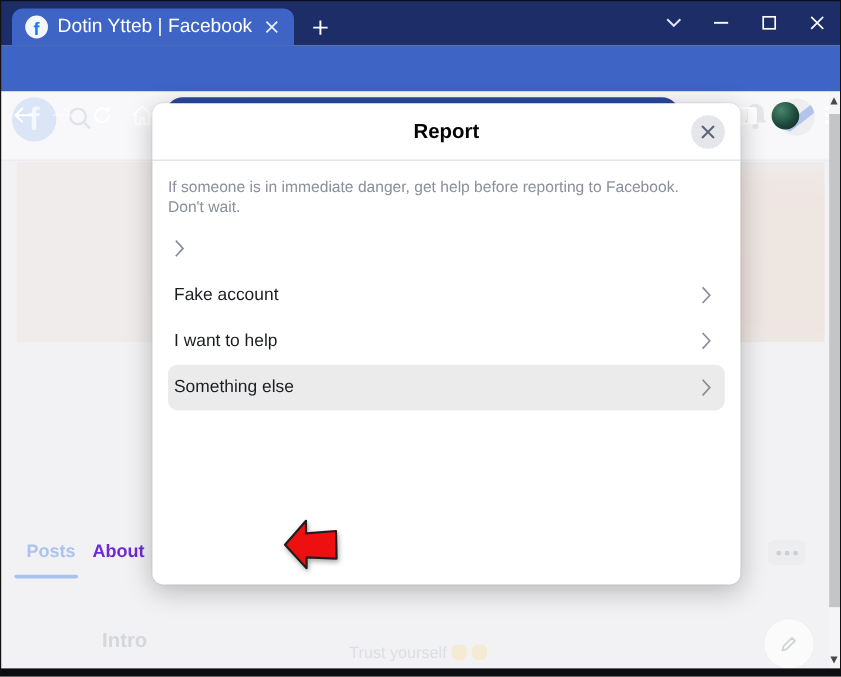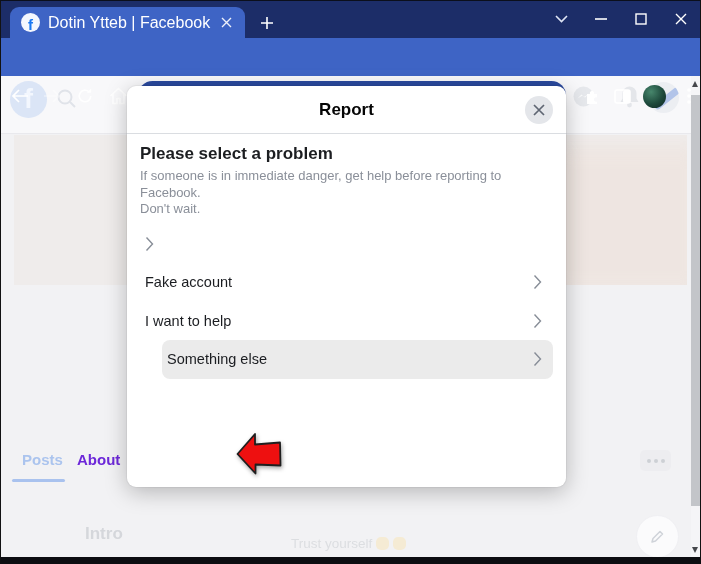--- a/index.html
+++ b/index.html
@@ -60,7 +60,7 @@
   .sb-down { bottom:4px; border-top:6px solid #46484c; }
 
   
-  .modal { position:absolute; left:127px; top:86px; width:439px; height:401px; background:#fff; border-radius:9px;
+  .modal { position:absolute; left:127px; top:86px; width:490px; height:401px; background:#fff; border-radius:9px;
            box-shadow:0 5px 22px rgba(0,0,0,.25), 0 0 0 1px rgba(0,0,0,.04); z-index:10; }
   .modal-header { position:relative; height:48px; border-bottom:1px solid #dadde1; display:flex; align-items:center; justify-content:center; }
   .modal-title { font-size:17px; font-weight:bold; color:#050505; }

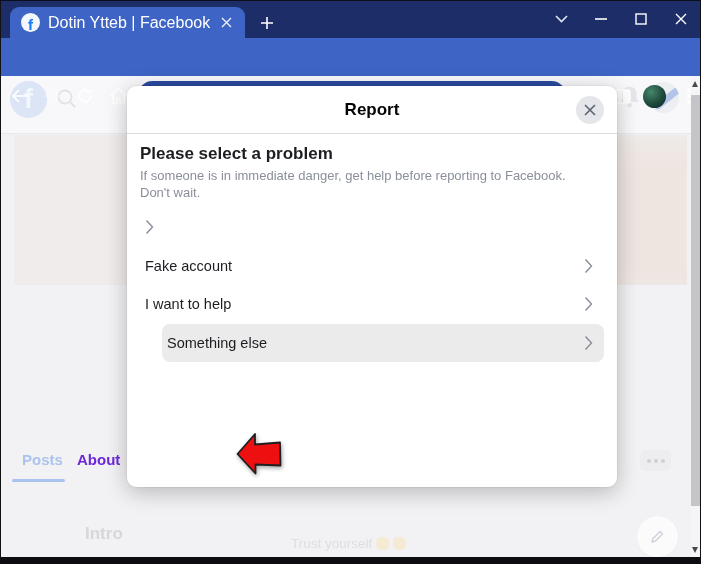--- a/index.html
+++ b/index.html
@@ -259,7 +259,6 @@
       </button>
     </div>
     <div class="modal-body">
-      <div class="problem-heading">Please select a problem</div>
       <div class="problem-sub">
         <div>If someone is in immediate danger, get help before reporting to Facebook.</div>
         <div>Don't wait.</div>

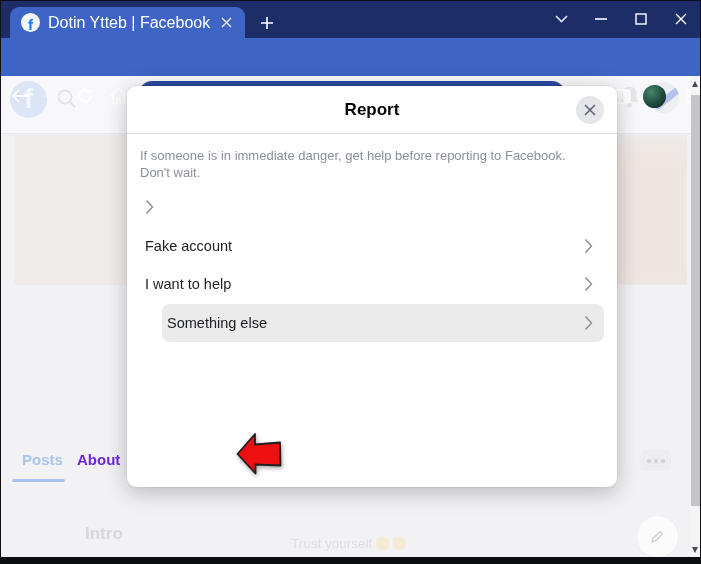--- a/index.html
+++ b/index.html
@@ -73,7 +73,7 @@
   .row { height:38.5px; margin:0 0; display:flex; align-items:center; justify-content:space-between;
          padding:0 11px 0 5px; border-radius:8px; cursor:pointer; }
   .row-label { font-size:14.5px; color:#1b1d21; }
-  .row.highlight { background:var(--c-highlight,#ebebeb);margin-left:22px; }
+  .row.highlight { background:var(--c-highlight,#ebebeb); }
   .red-arrow { position:absolute; left:236px; top:428px; z-index:12; filter:drop-shadow(1px 2px 2px rgba(0,0,0,.35)); }
 </style>
 </head>

